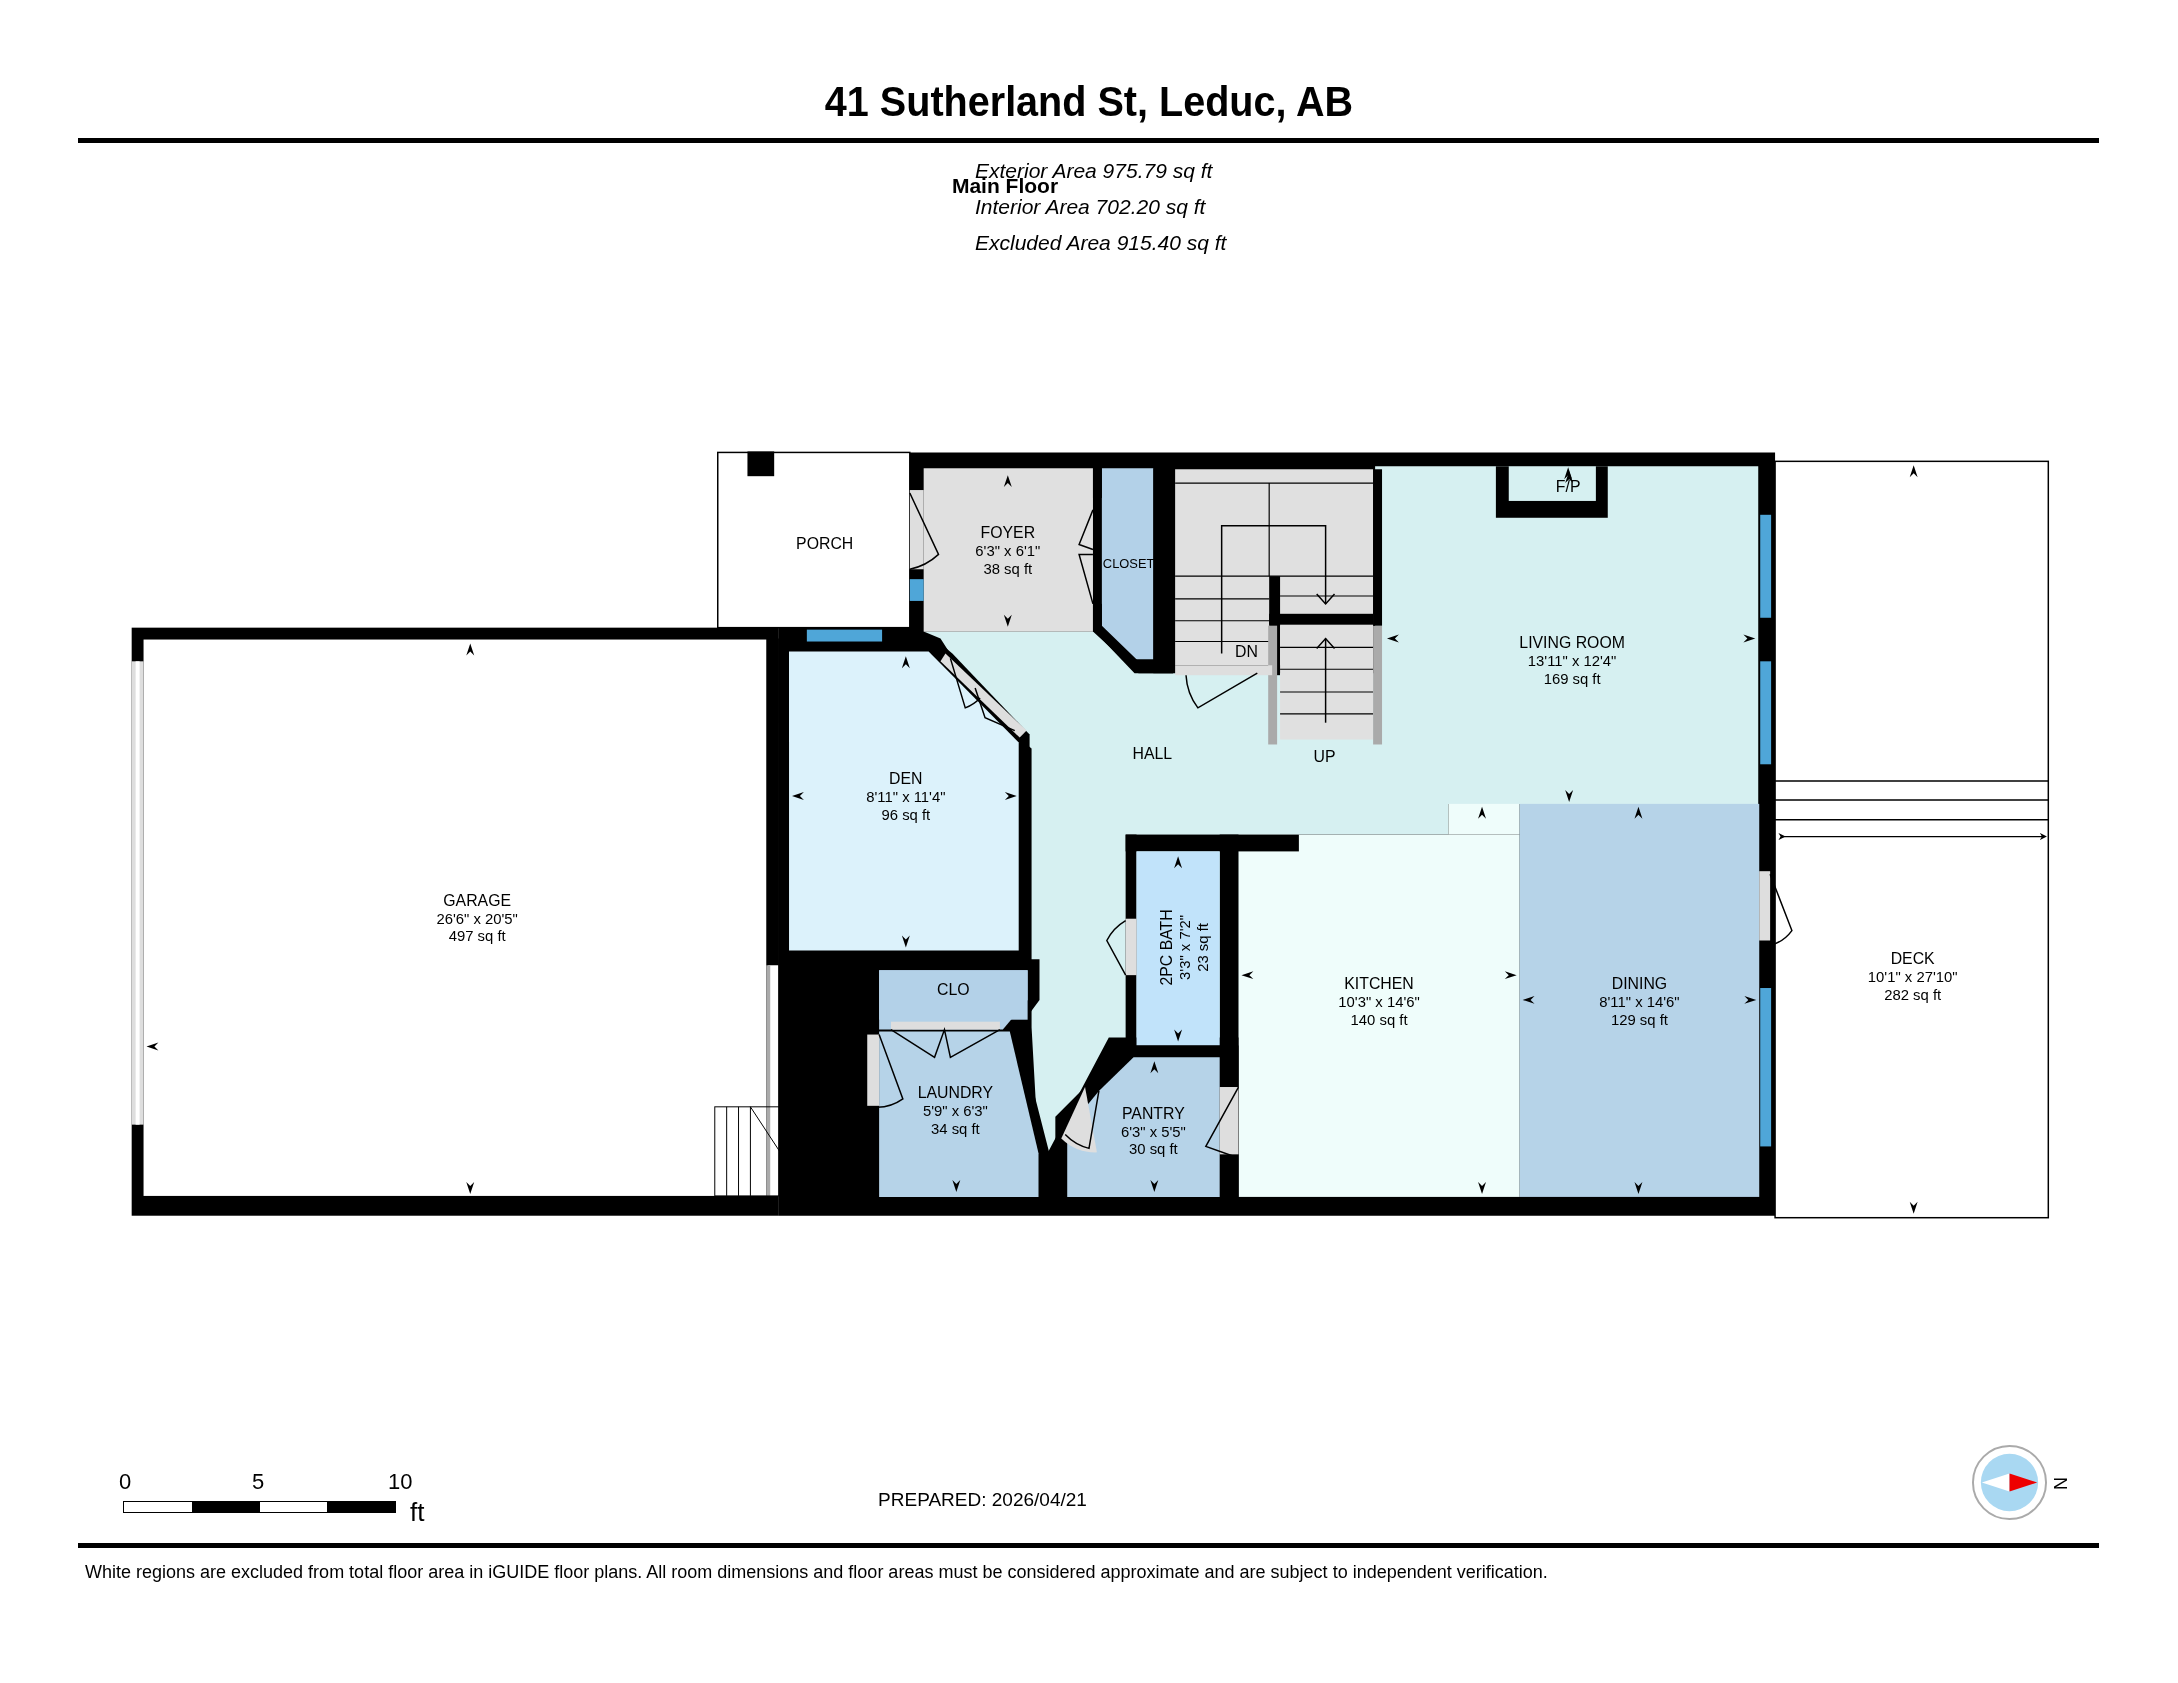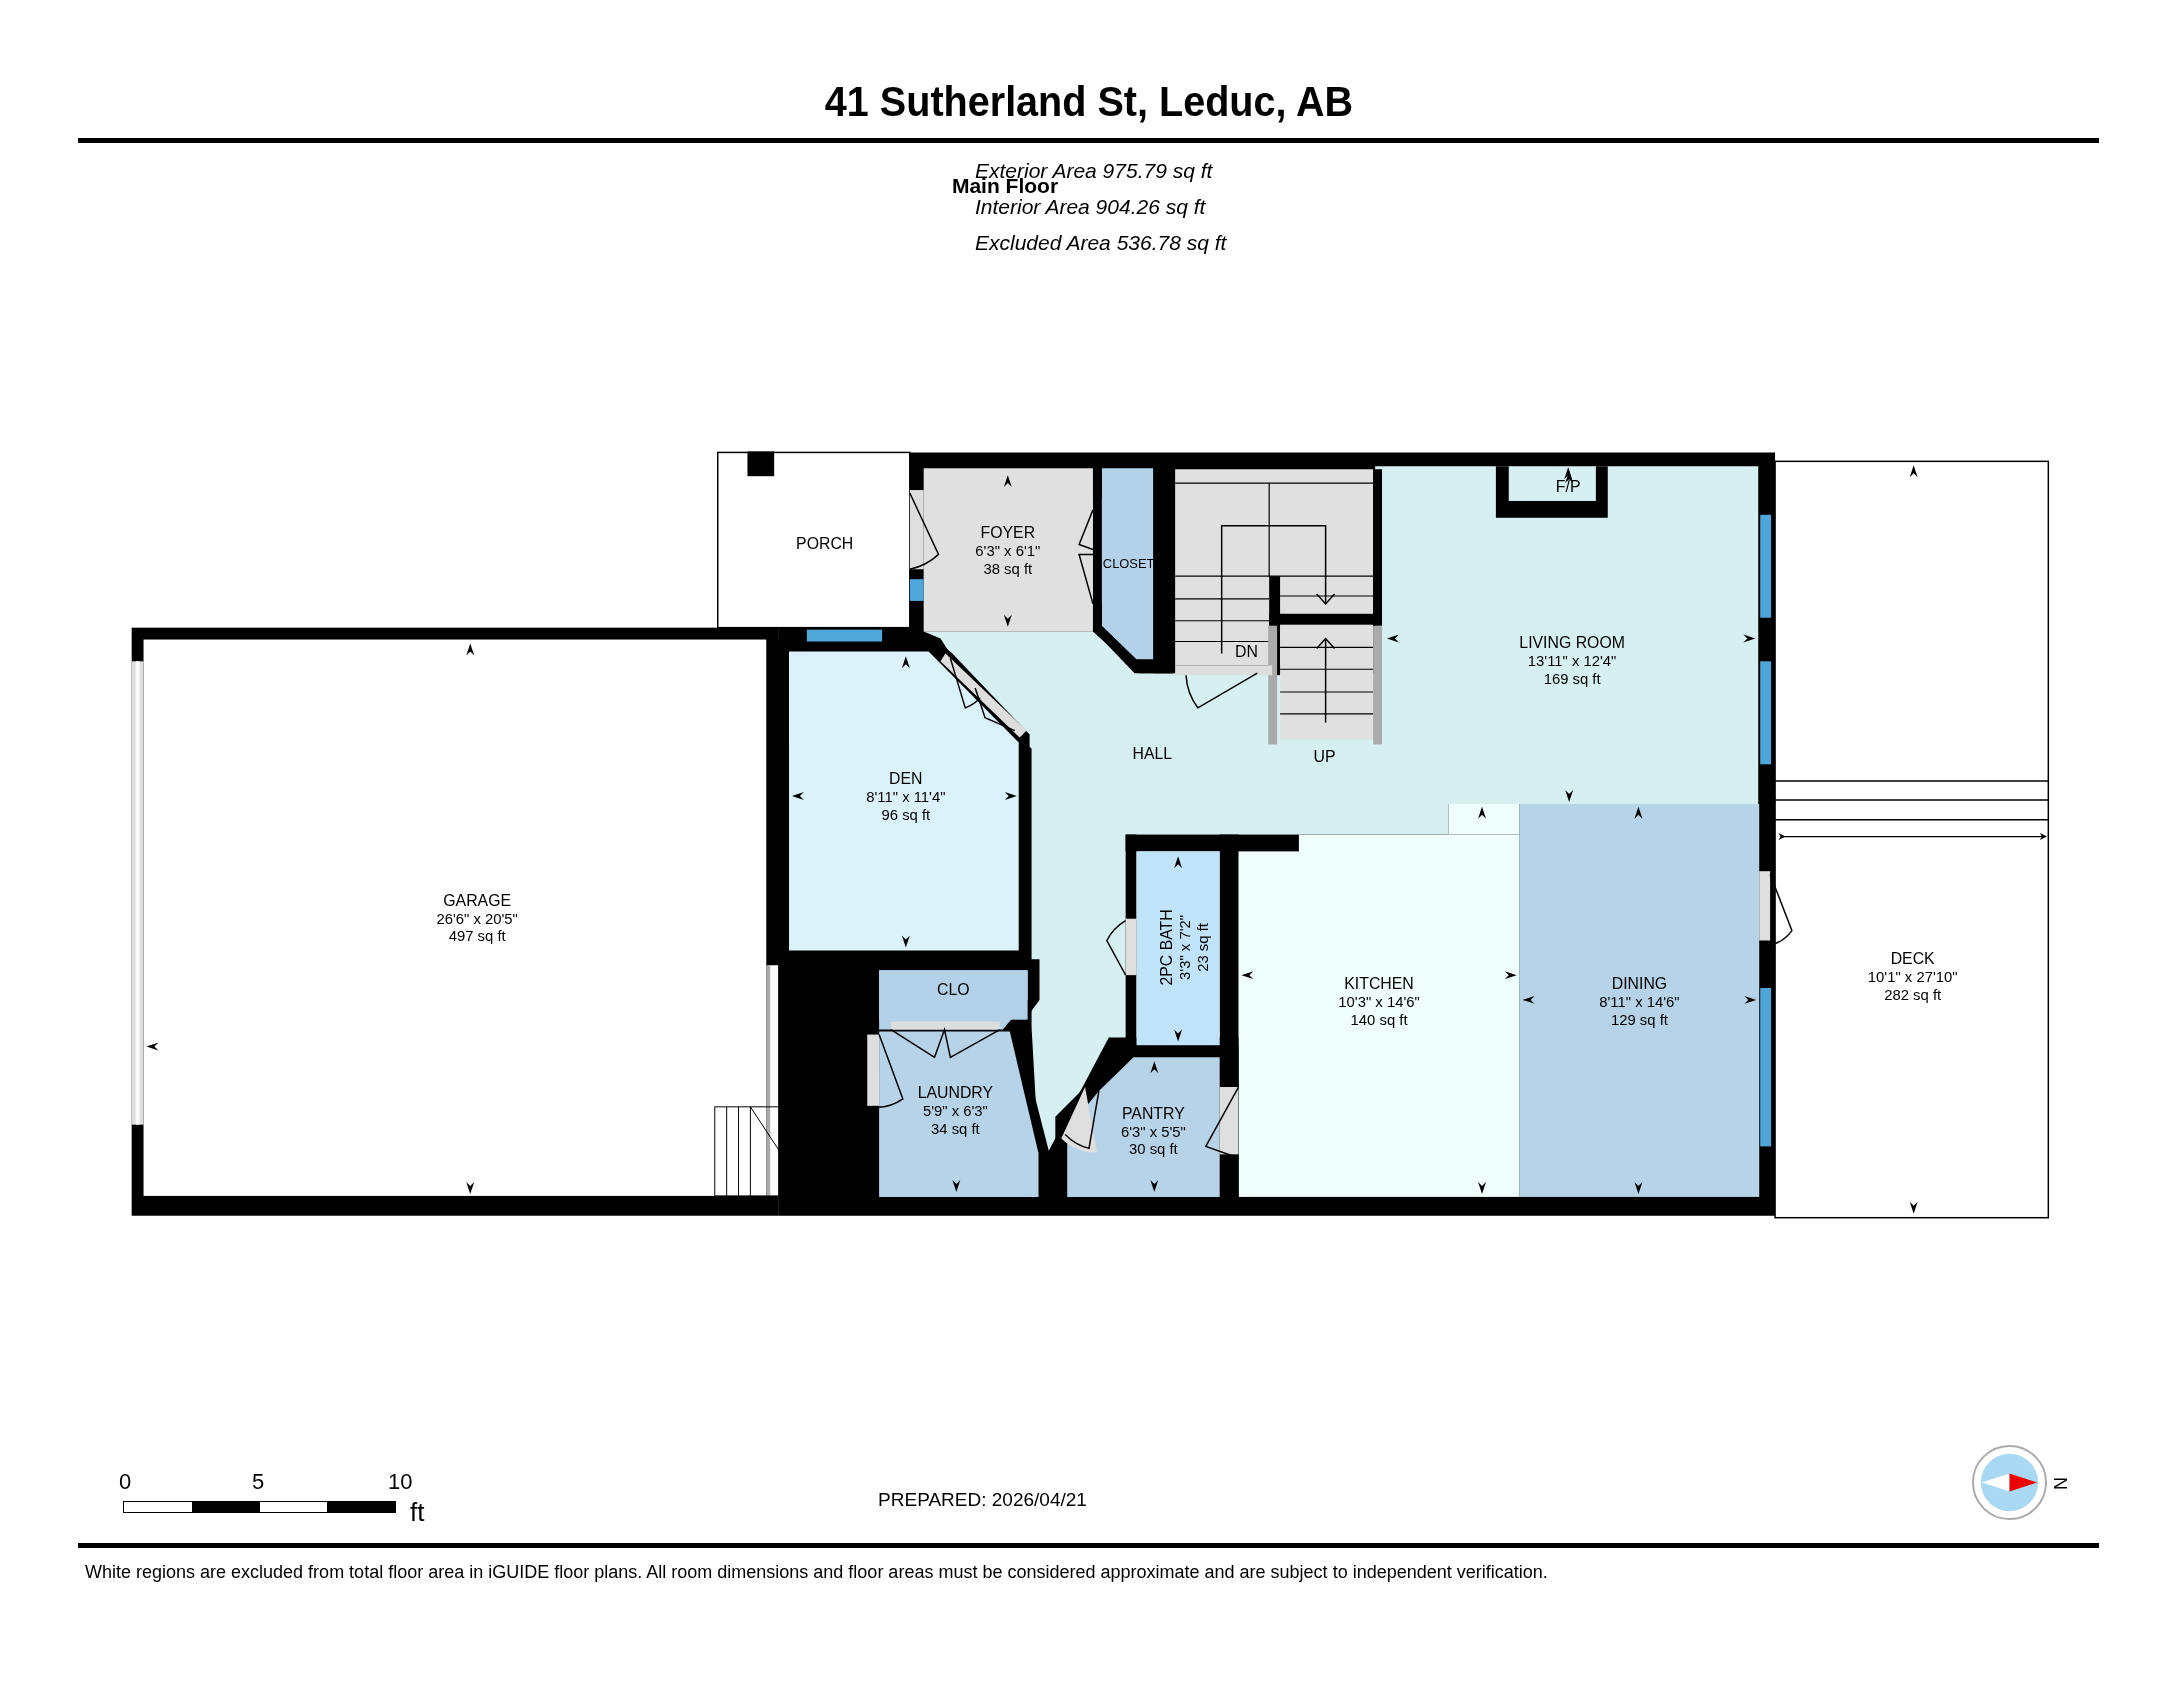--- a/index.html
+++ b/index.html
@@ -35,7 +35,7 @@
 <div class="area-label">Main Floor</div>
 <div class="area-block">
   <div class="area-row">Exterior Area 975.79 sq ft</div>
-  <div class="area-row">Interior Area 904.26 sq ft</div>
+  <div class="area-row">Interior Area 702.20 sq ft</div>
   <div class="area-row">Excluded Area 536.78 sq ft</div>
 </div>
 

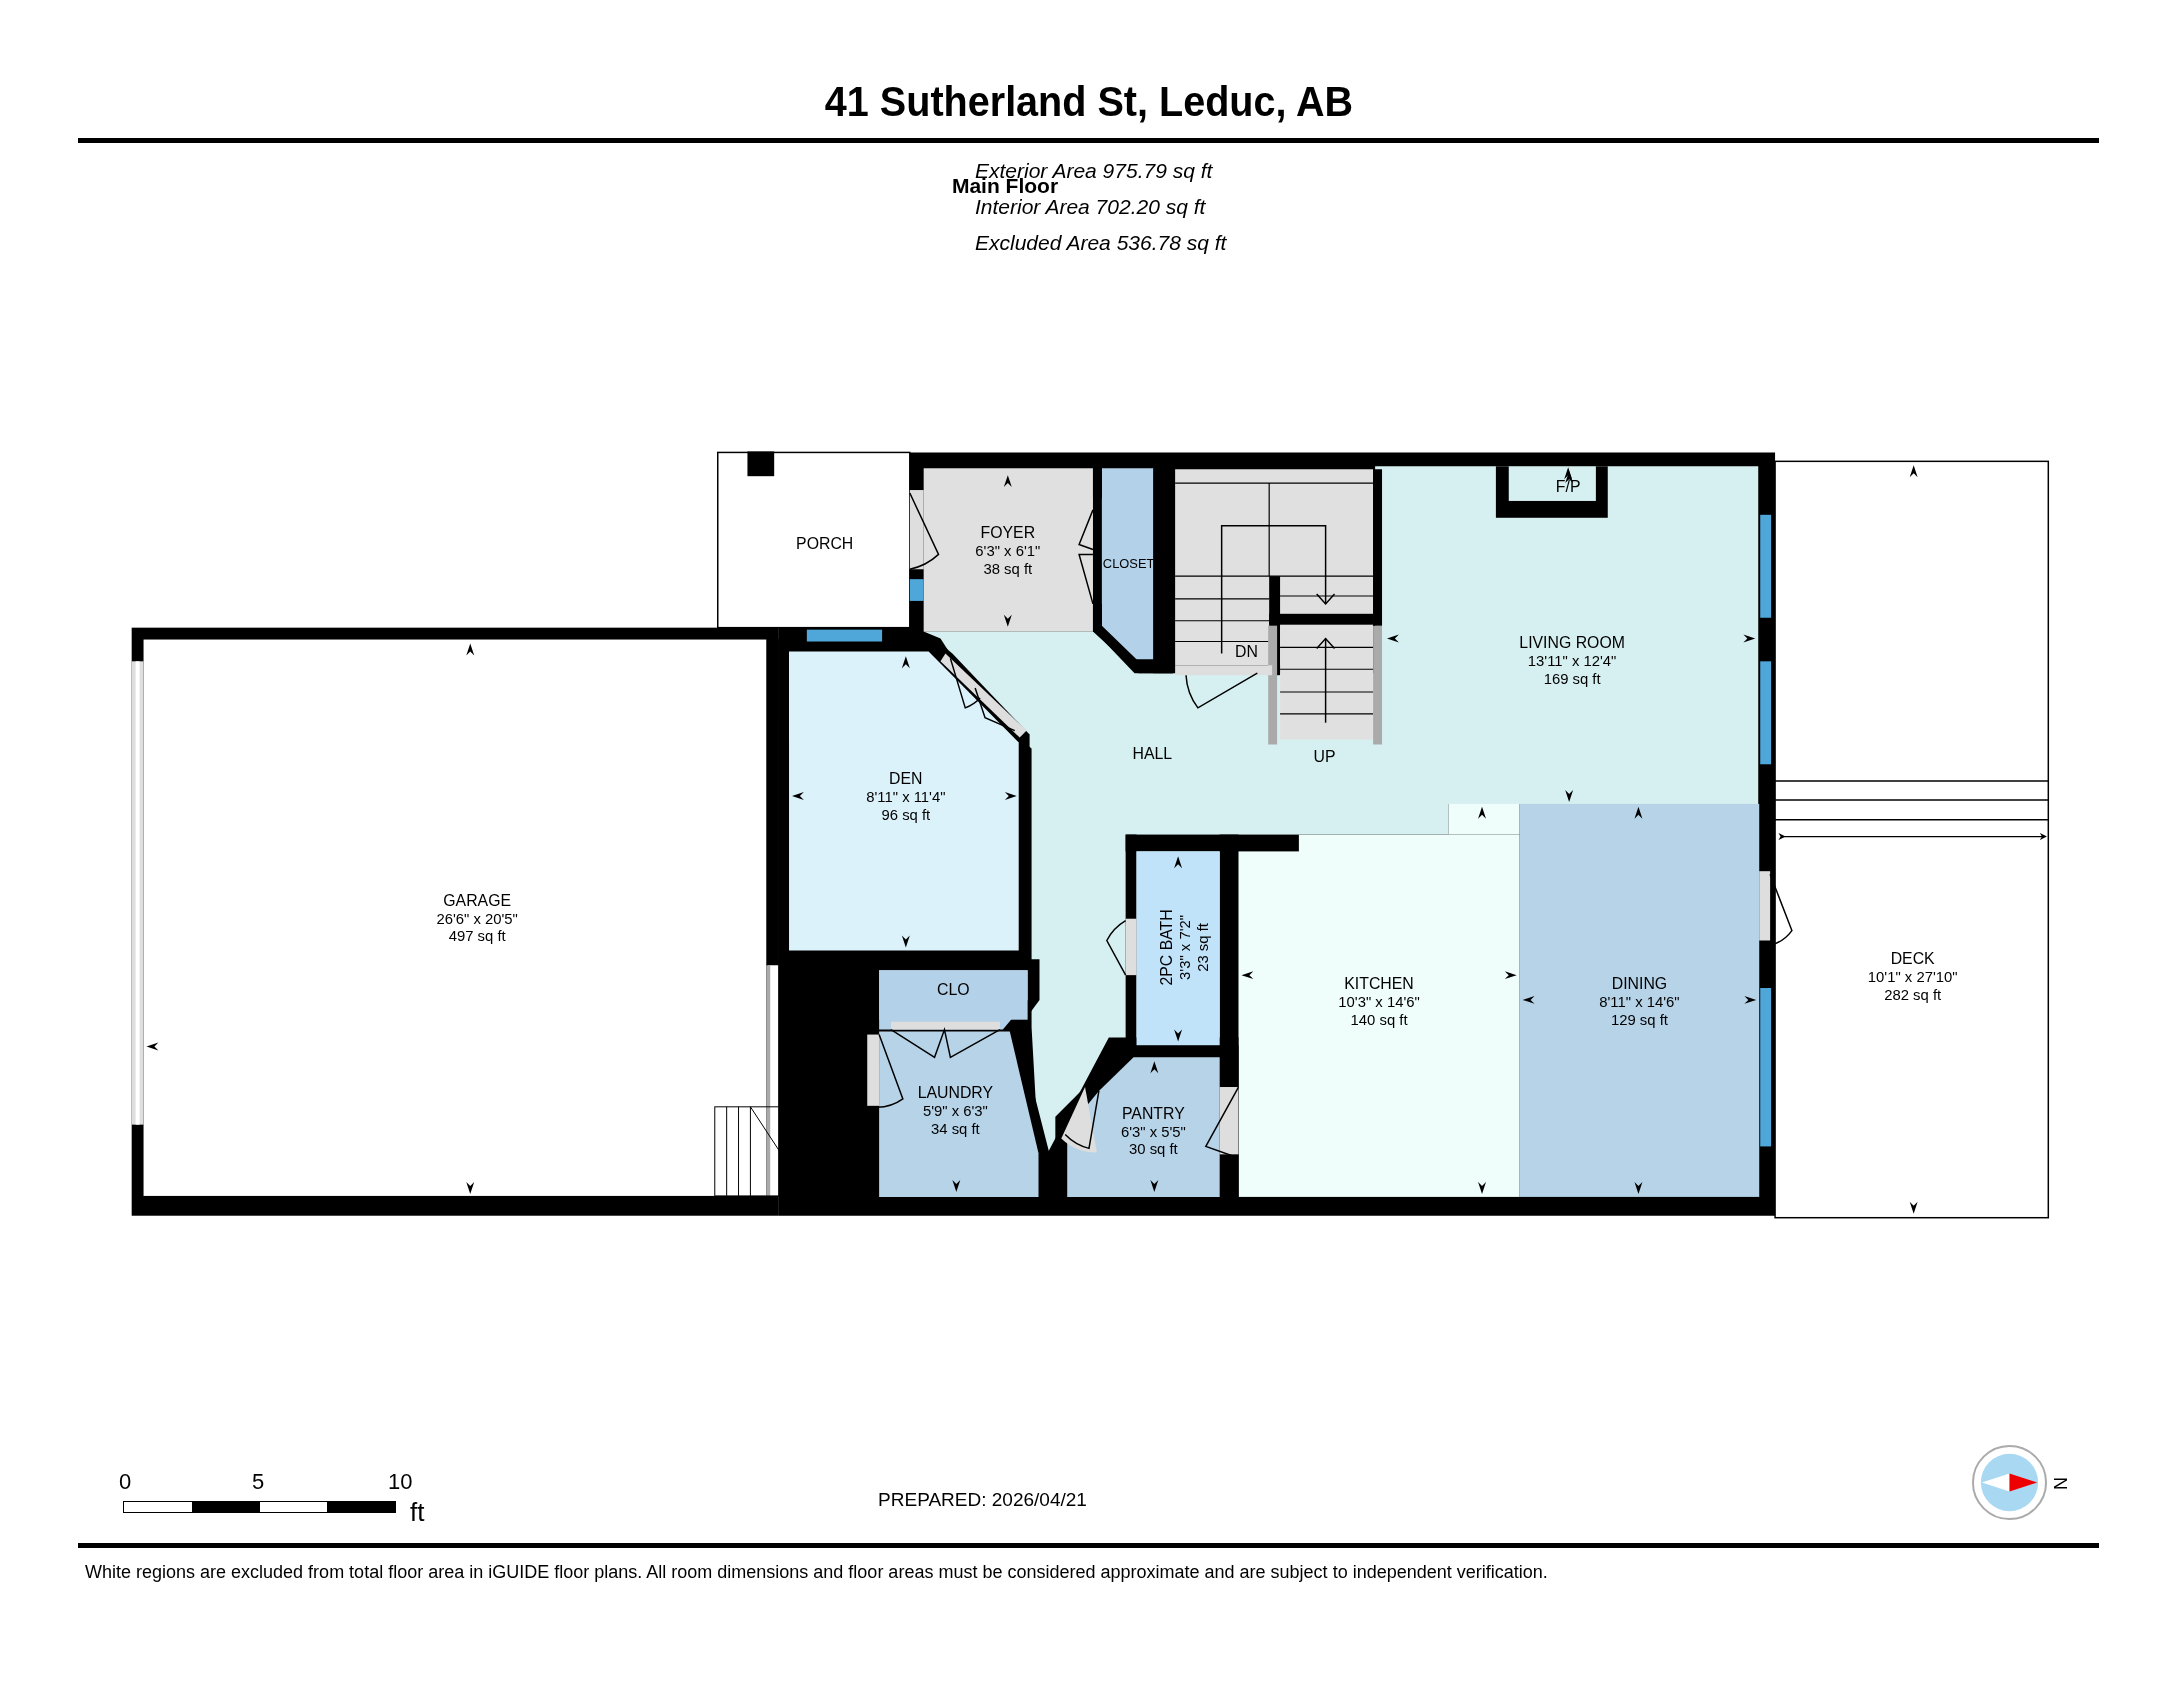--- a/index.html
+++ b/index.html
@@ -36,7 +36,7 @@
 <div class="area-block">
   <div class="area-row">Exterior Area 975.79 sq ft</div>
   <div class="area-row">Interior Area 702.20 sq ft</div>
-  <div class="area-row">Excluded Area 536.78 sq ft</div>
+  <div class="area-row">Excluded Area 915.40 sq ft</div>
 </div>
 
 <svg class="plan" width="2178" height="1683" viewBox="0 0 2200 1700" xmlns="http://www.w3.org/2000/svg">

